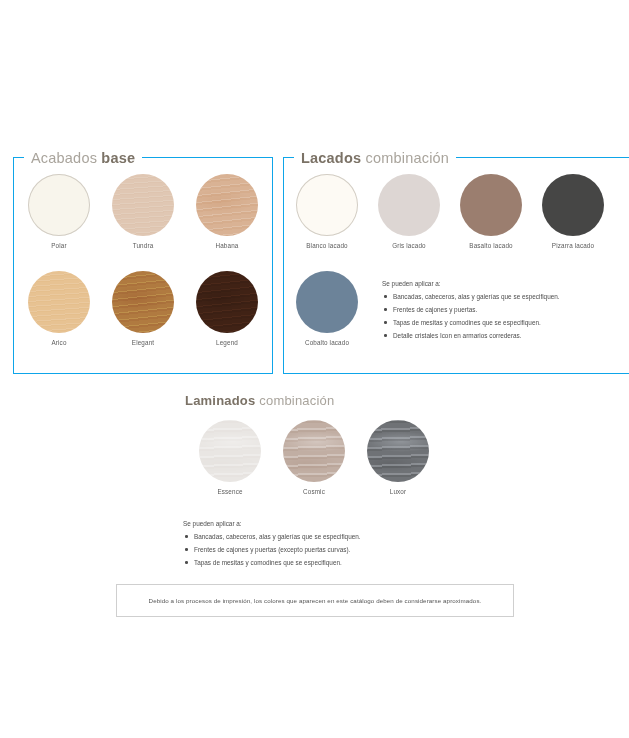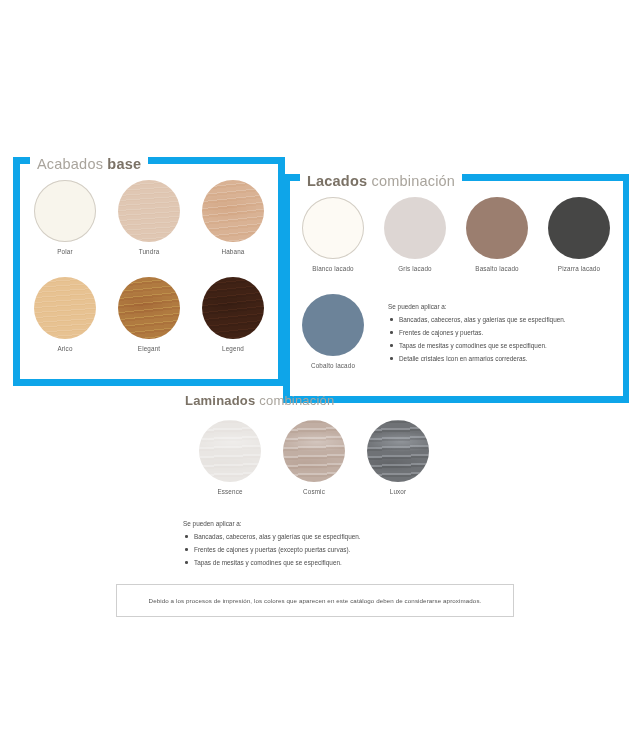--- a/index.html
+++ b/index.html
@@ -11,7 +11,7 @@
   .page{position:absolute;inset:0;}
 
   
-  .panel{position:absolute;border:7px solid #0ea5e9;}
+  .panel{position:absolute;border:1px solid #0ea5e9;}
   .panel-title{
     position:absolute;top:-9px;left:10px;background:#ffffff;
     padding:0 7px;white-space:nowrap;

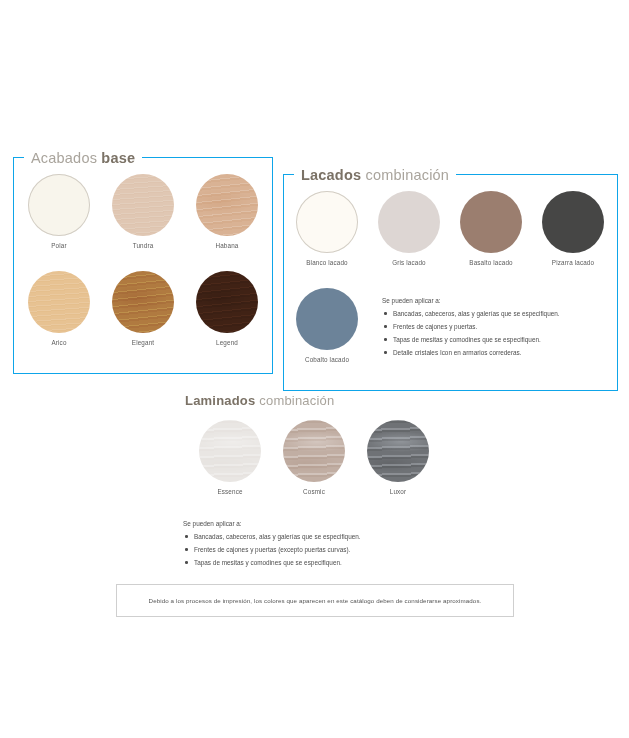--- a/index.html
+++ b/index.html
@@ -21,7 +21,7 @@
   .t-bold{font-weight:700;color:#7b7266;}
 
   #panel-acabados{left:13px;top:157px;width:258px;height:215px;}
-  #panel-lacados{left:283px;top:174px;width:333px;height:215px;}
+  #panel-lacados{left:283px;top:157px;width:333px;height:215px;padding-left:12px;}
   .swatch{position:absolute;text-align:center;}
   .disc{
     width:62px;height:62px;border-radius:50%;

